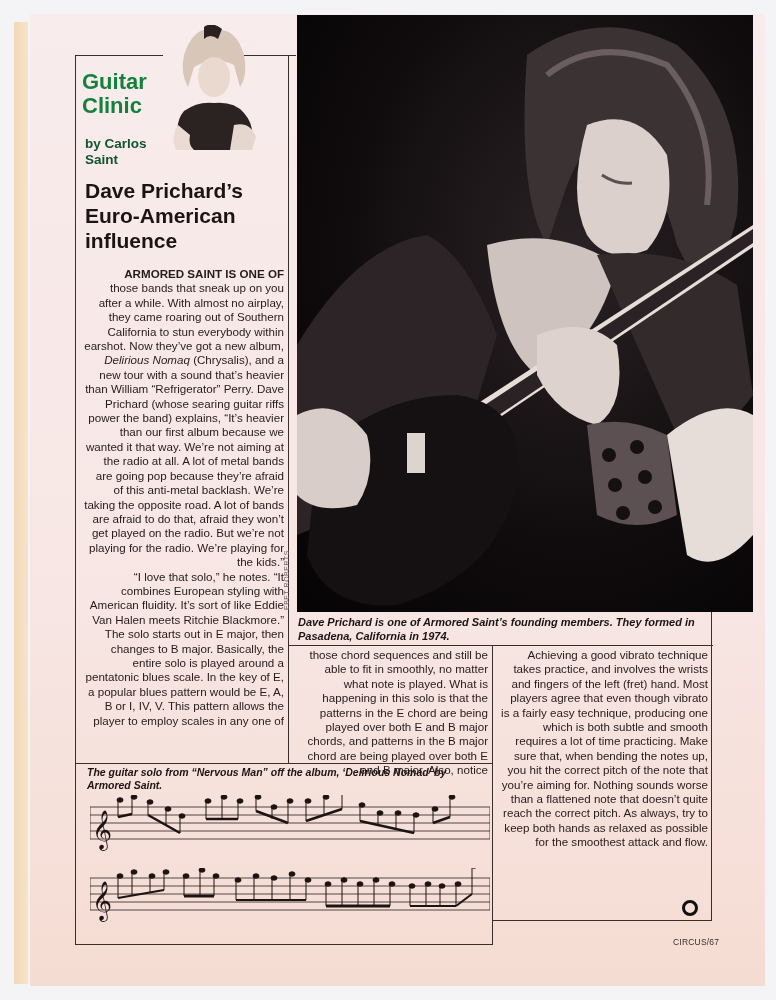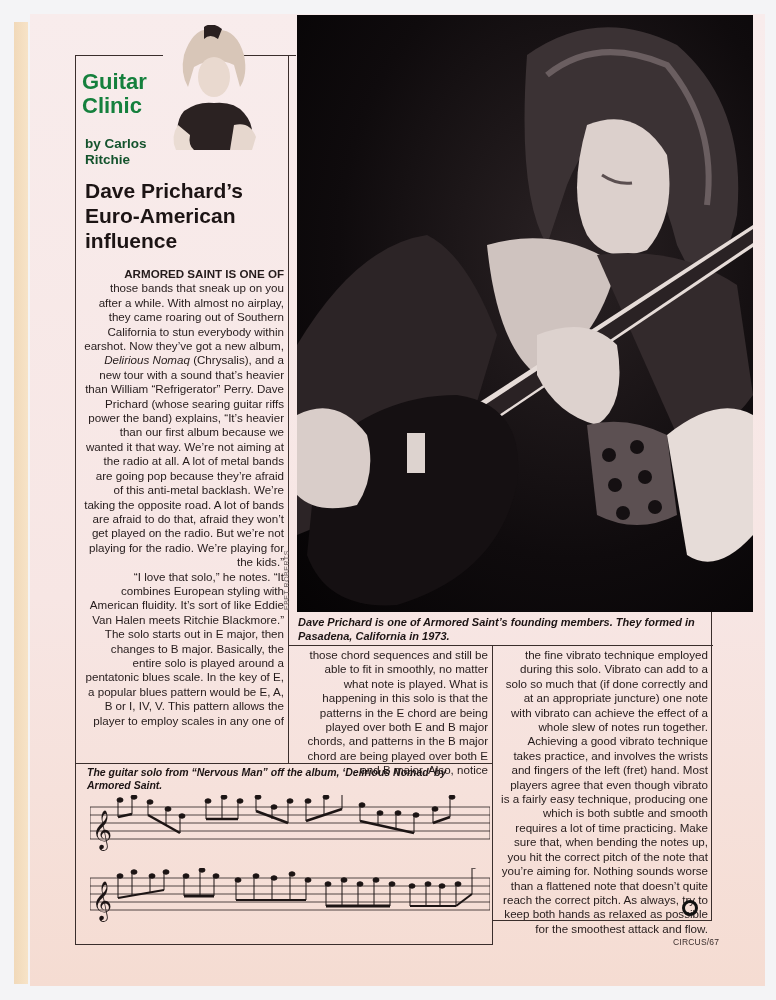--- a/index.html
+++ b/index.html
@@ -96,7 +96,7 @@
 </div>
 <div class="byline">
   <div>by Carlos</div>
-  <div>Ritchie</div>
+  <div>Saint</div>
 </div>
 <div class="headline">
   <div>Dave Prichard’s</div>

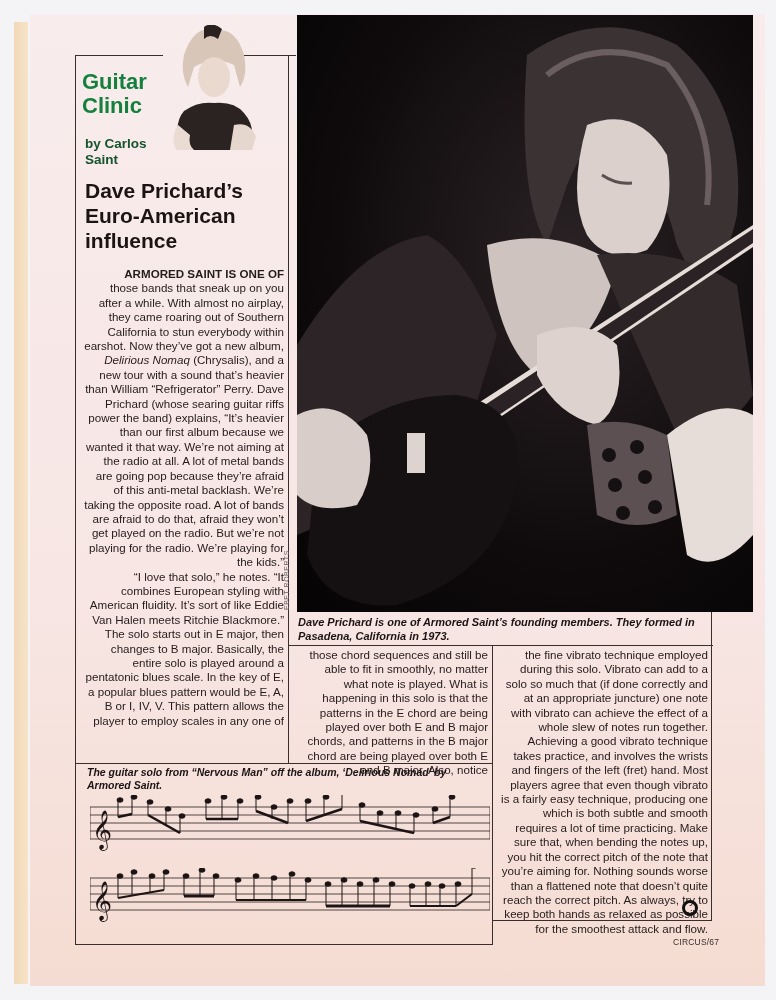--- a/index.html
+++ b/index.html
@@ -146,7 +146,7 @@
   </svg>
 </div>
 <div class="credit">EBET ROBERTS</div>
-<div class="caption">Dave Prichard is one of Armored Saint’s founding members. They formed in Pasadena, California in 1973.</div>
+<div class="caption">Dave Prichard is one of Armored Saint’s founding members. They formed in Pasadena, California in 1974.</div>
 
 <div class="col" style="left:298px;top:648px;width:190px;">
   <p style="text-indent:0">those chord sequences and still be able to fit in smoothly, no matter what note is played. What is happening in this solo is that the patterns in the E chord are being played over both E and B major chords, and patterns in the B major chord are being played over both E and B major. Also, notice</p>

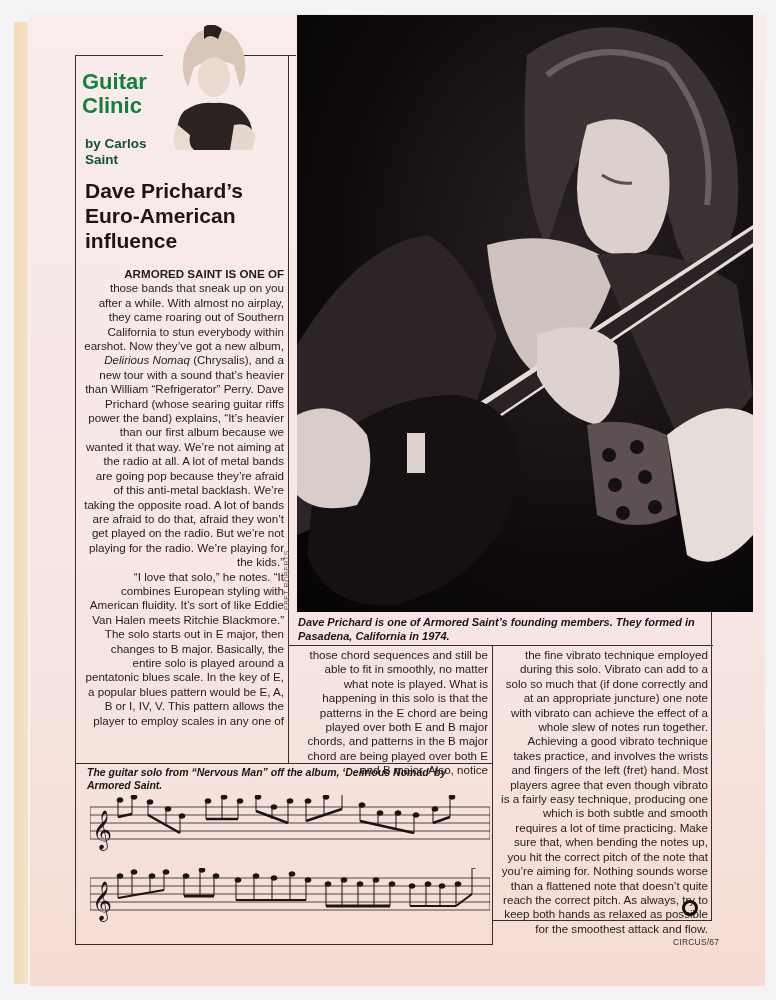--- a/index.html
+++ b/index.html
@@ -153,7 +153,6 @@
 </div>
 
 <div class="col" style="left:500px;top:648px;width:208px;">
-  <p style="text-indent:0">the fine vibrato technique employed during this solo. Vibrato can add to a solo so much that (if done correctly and at an appropriate juncture) one note with vibrato can achieve the effect of a whole slew of notes run together.</p>
   <p>Achieving a good vibrato technique takes practice, and involves the wrists and fingers of the left (fret) hand. Most players agree that even though vibrato is a fairly easy technique, producing one which is both subtle and smooth requires a lot of time practicing. Make sure that, when bending the notes up, you hit the correct pitch of the note that you’re aiming for. Nothing sounds worse than a flattened note that doesn’t quite reach the correct pitch. As always, try to keep both hands as relaxed as possible for the smoothest attack and flow.</p>
 </div>
 <div class="end-mark"></div>

